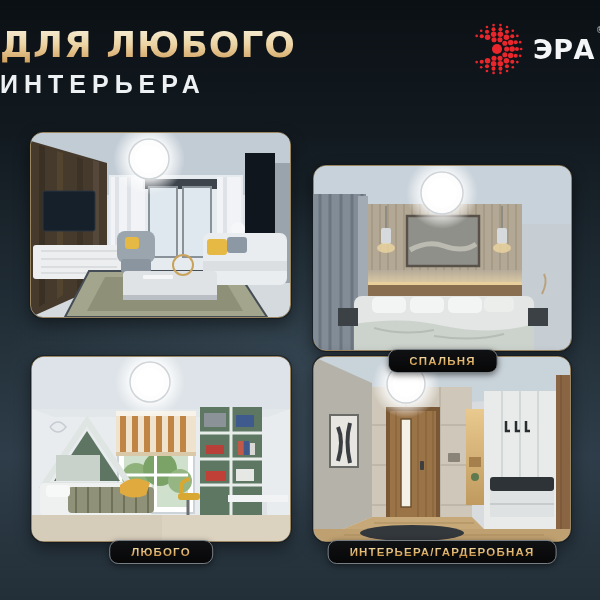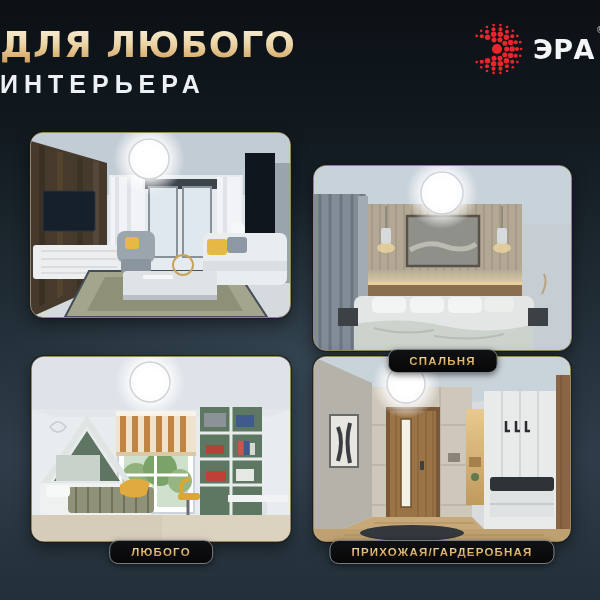--- a/index.html
+++ b/index.html
@@ -458,7 +458,7 @@
         <circle cx="92" cy="27" r="13" fill="#ffffff"></circle>
       </svg>
     </div>
-    <div class="badge"><span>ПРИХОЖАЯ/ГАРДЕРОБНАЯ</span></div>
+    <div class="badge"><span>ИНТЕРЬЕРА/ГАРДЕРОБНАЯ</span></div>
   </div>
 
 </div>

